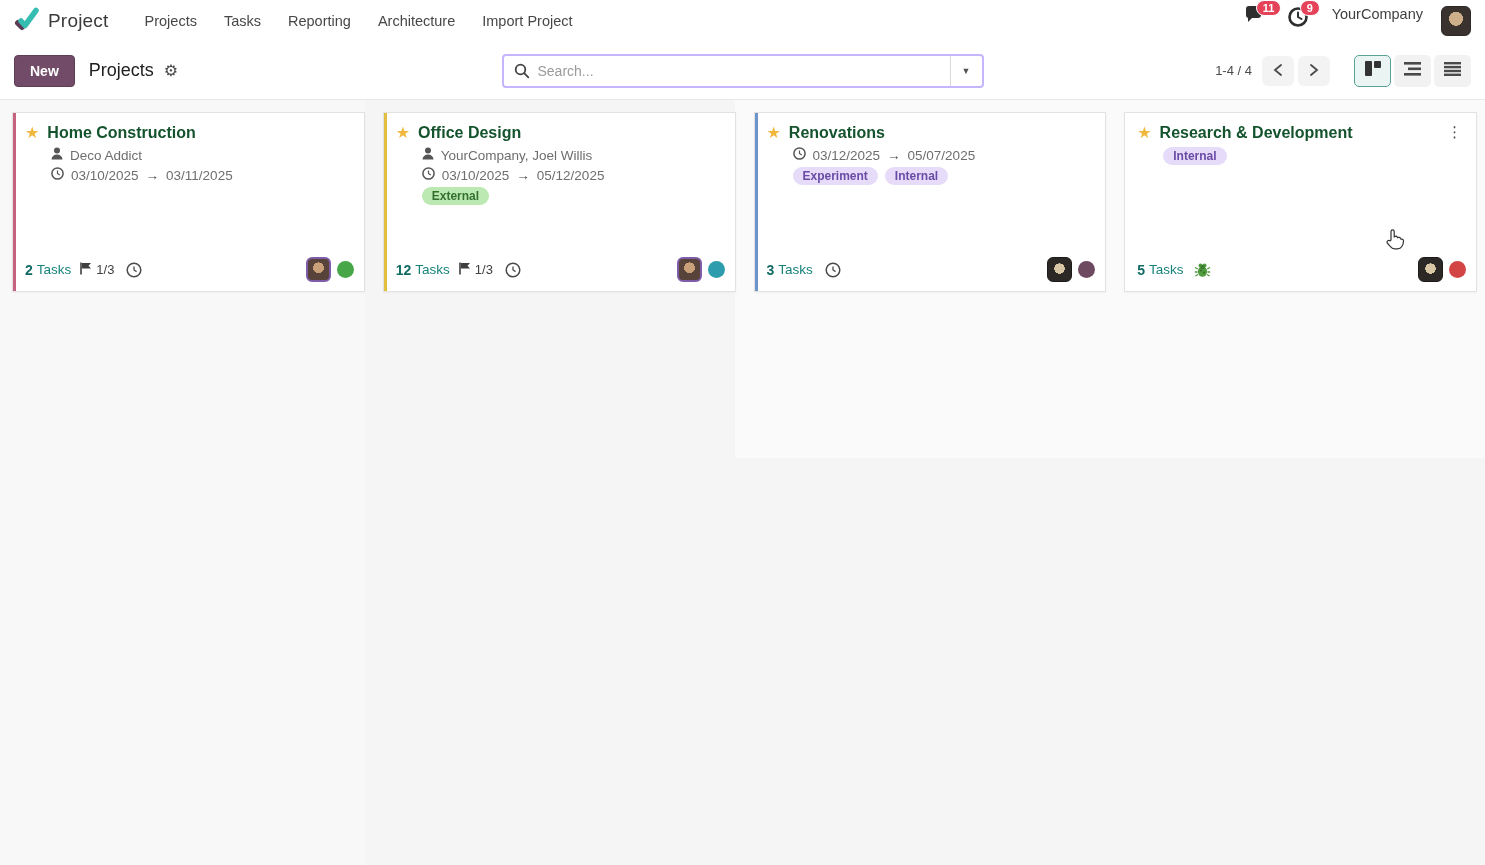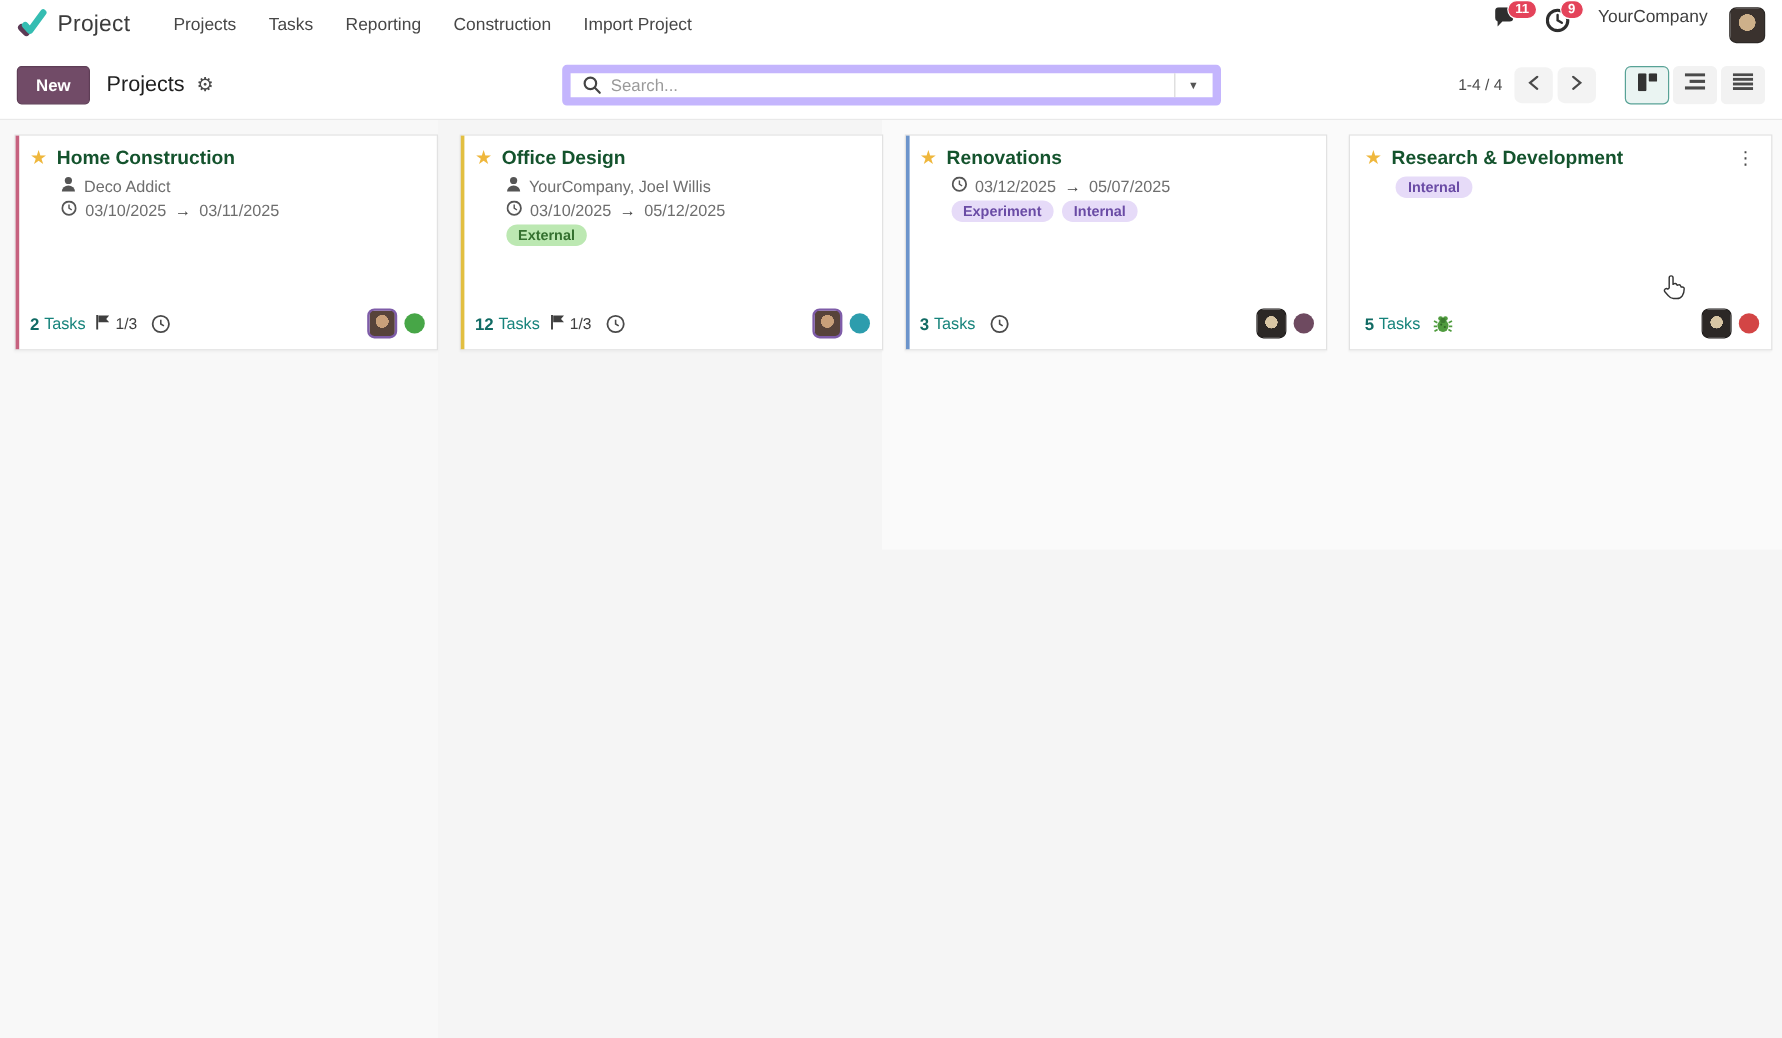--- a/index.html
+++ b/index.html
@@ -112,7 +112,7 @@
       <span class="nav-item">Projects</span>
       <span class="nav-item">Tasks</span>
       <span class="nav-item">Reporting</span>
-      <span class="nav-item">Construction</span>
+      <span class="nav-item">Architecture</span>
       <span class="nav-item">Import Project</span>
     </div>
   </div>

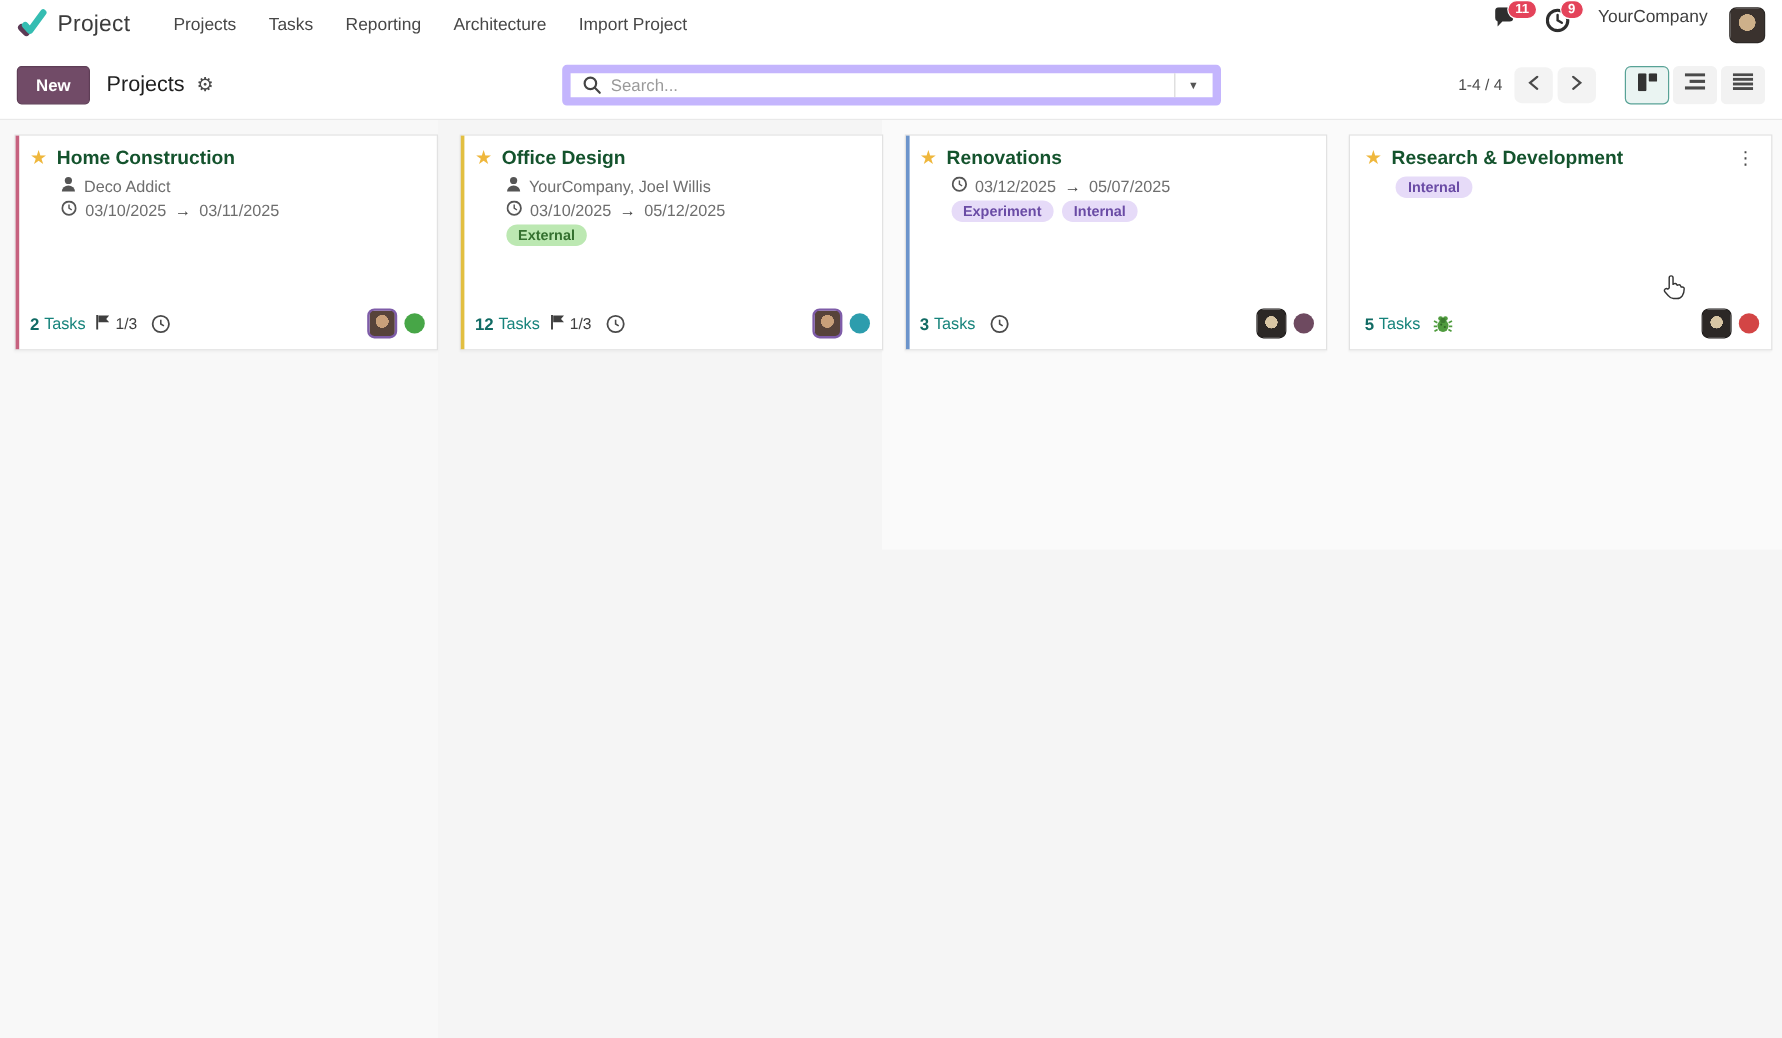--- a/index.html
+++ b/index.html
@@ -32,7 +32,7 @@
   .crumb-title { font-size:18px; color:#202020; margin-left:14px; }
   .gear { font-size:16px; color:#4a4a4a; margin-left:10px; cursor:pointer; }
   .searchbox { position:absolute; left:50%; transform:translateX(-50%);
-               width:549px; height:34px; background:#fff; border:7px solid #c4b5fd;
+               width:482px; height:34px; background:#fff; border:2px solid #c4b5fd;
                border-radius:4px; display:flex; align-items:center; }
   .searchbox input { flex:1; border:none; outline:none; font-size:14px;
                      color:#333; background:transparent; }

